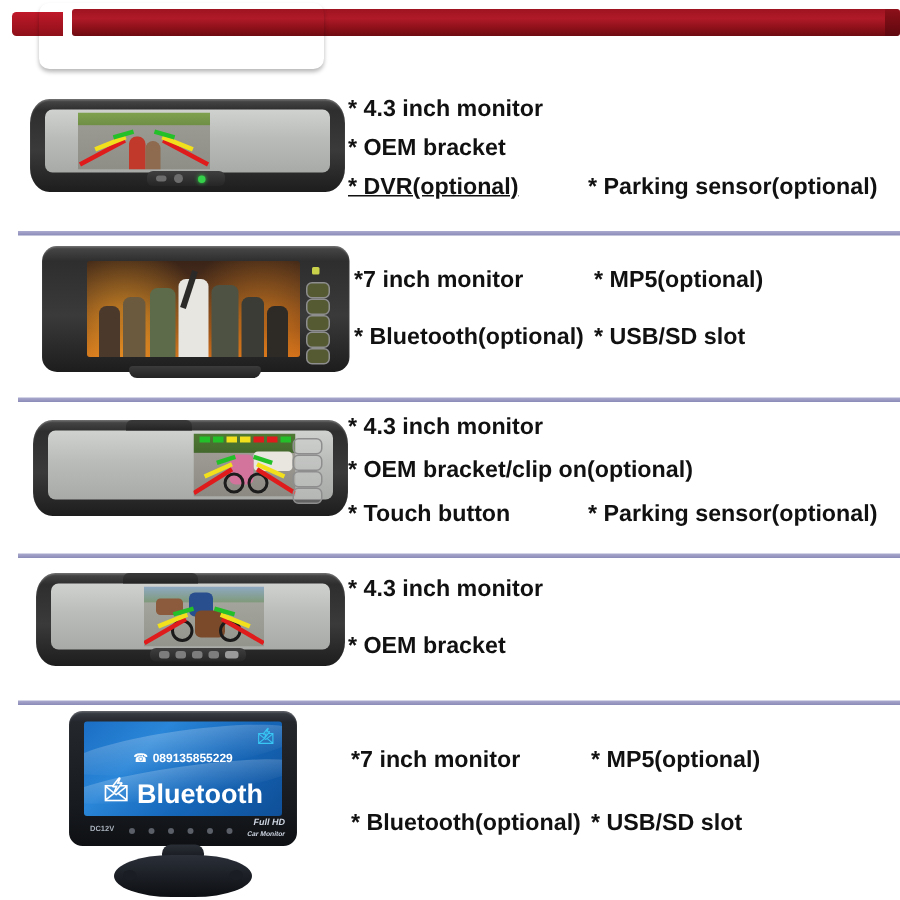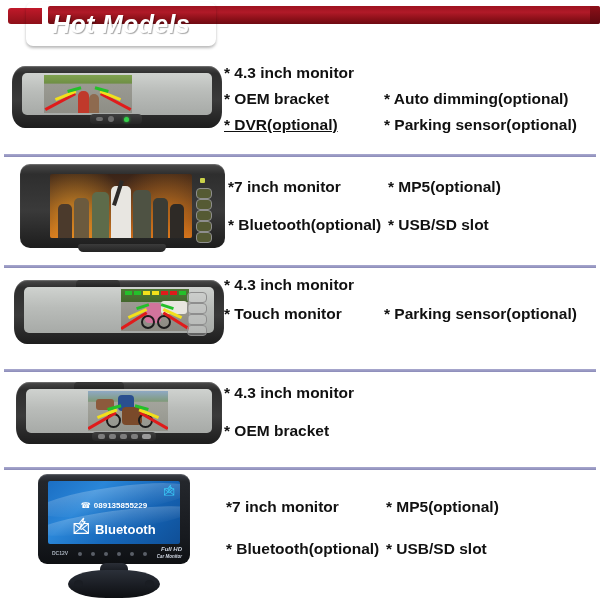--- a/index.html
+++ b/index.html
@@ -161,7 +161,6 @@
     <div class="banner-bar-end"></div>
     <div class="banner-fold-l"></div>
     <div class="banner-tab"></div>
-    <div class="banner-tab-text">Hot Models</div>
   </div>
 
   <div class="row" style="top:60px;height:95px;">

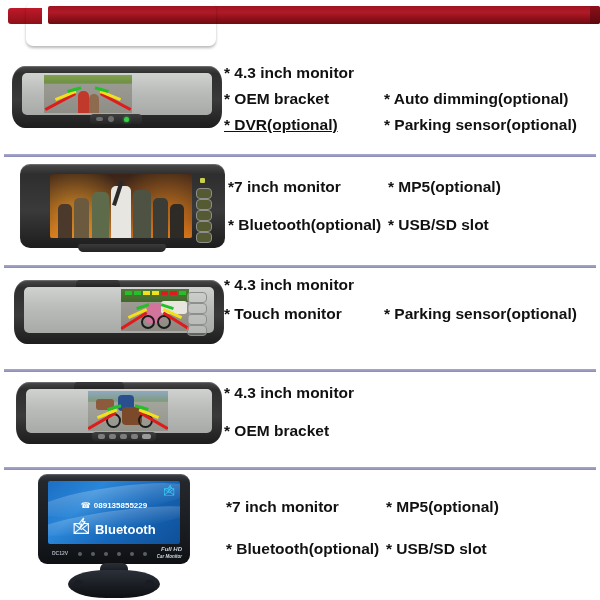--- a/index.html
+++ b/index.html
@@ -45,7 +45,7 @@
   }
 
   
-  .row{position:absolute;left:0;width:492px;}
+  .row{position:absolute;left:8px;width:492px;}
   .row-sep{
     position:absolute;left:4px;width:592px;height:3px;
     background:linear-gradient(to bottom,#a9a9cf,#8b8bb8);

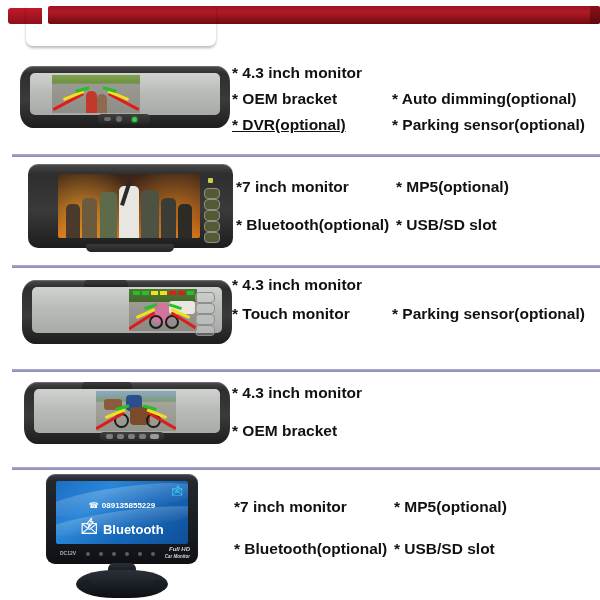--- a/index.html
+++ b/index.html
@@ -192,7 +192,6 @@
       </div>
       <div class="feat-line" style="height:26px;">
         <span class="c1" style="width:160px;">* OEM bracket</span>
-        <span class="c2">* Auto dimming(optional)</span>
       </div>
       <div class="feat-line" style="height:26px;">
         <span class="c1" style="width:160px;text-decoration:underline;">* DVR(optional)</span>

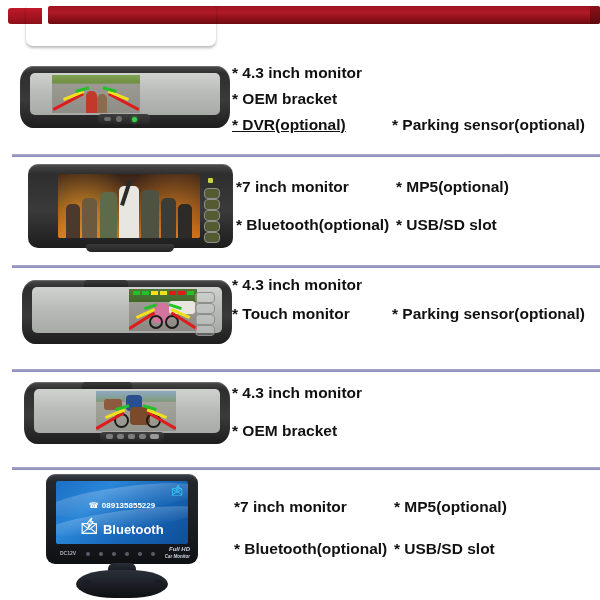--- a/index.html
+++ b/index.html
@@ -279,6 +279,10 @@
         <span class="c2"></span>
       </div>
       <div class="feat-line" style="height:29px;">
+        <span class="c1" style="width:260px;">* OEM bracket/clip on(optional)</span>
+        <span class="c2"></span>
+      </div>
+      <div class="feat-line" style="height:29px;">
         <span class="c1" style="width:160px;">* Touch monitor</span>
         <span class="c2">* Parking sensor(optional)</span>
       </div>

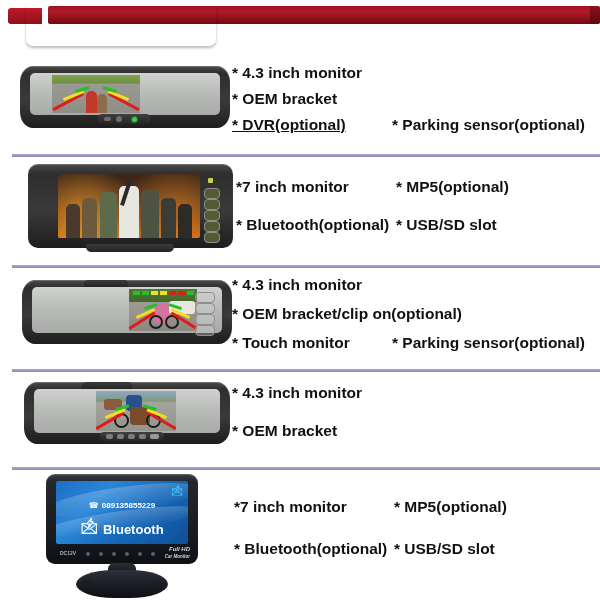--- a/index.html
+++ b/index.html
@@ -283,7 +283,7 @@
         <span class="c2"></span>
       </div>
       <div class="feat-line" style="height:29px;">
-        <span class="c1" style="width:160px;">* Touch monitor</span>
+        <span class="c1" style="width:160px;">* Touch button</span>
         <span class="c2">* Parking sensor(optional)</span>
       </div>
     </div>

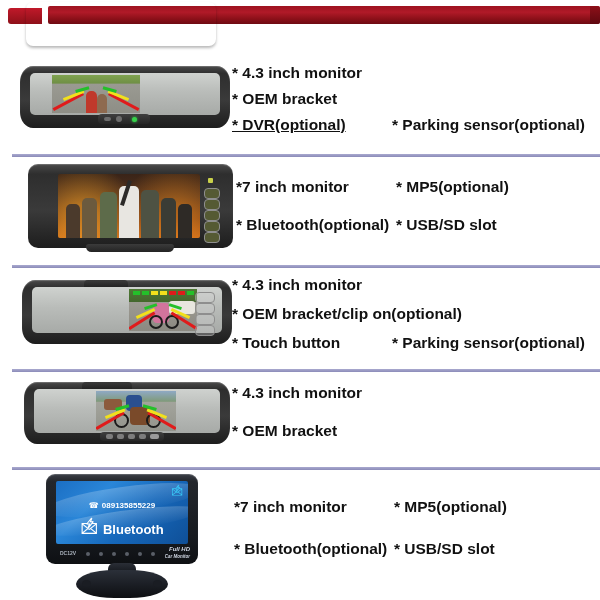--- a/index.html
+++ b/index.html
@@ -346,7 +346,7 @@
         </div>
         <div style="position:absolute;top:36px;width:100%;display:flex;align-items:center;justify-content:center;gap:5px;">
           <span class="bt-glyph">🖄</span>
-          <span style="color:#fff;font-size:13px;font-weight:bold;white-space:nowrap;">Bluetooth</span>
+          <span style="color:#fff;font-size:18px;font-weight:bold;white-space:nowrap;">Bluetooth</span>
         </div>
       </div>
       <div class="bt-badge" style="right:8px;top:72px;">

